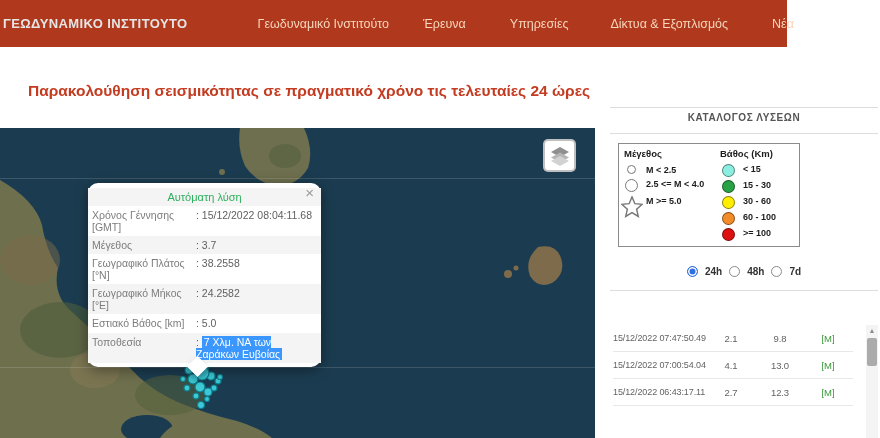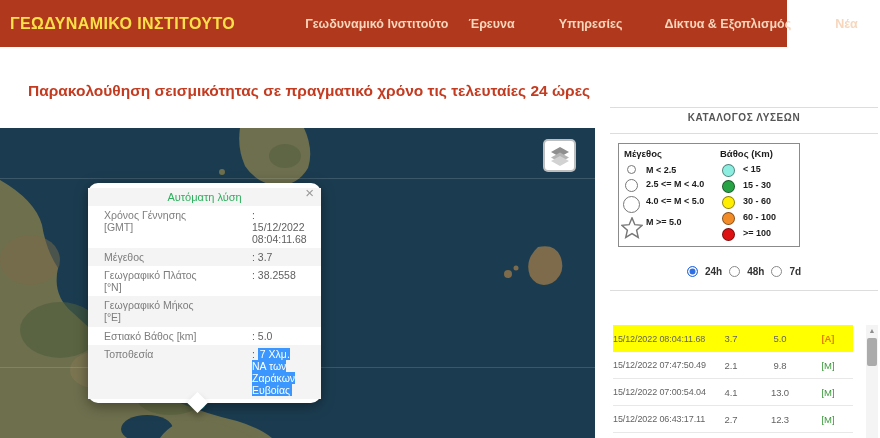--- a/index.html
+++ b/index.html
@@ -9,8 +9,8 @@
   
   .nav { position:absolute; top:0; left:0; width:787px; height:47px;
     background:#b0391d; display:flex; align-items:center; }
-  .logo { color:#fde047; font-weight:bold; font-size:16px; letter-spacing:.4px;
-    margin-left:10px; white-space:nowrap; }
+  .logo { color:#e5e5e5; font-weight:bold; font-size:13px; letter-spacing:.4px;
+    margin-left:3px; white-space:nowrap; }
   .nav-items { display:flex; align-items:center; margin-left:40px; }
   .nav-link { color:#f7d6bc; font-size:12.5px; font-weight:700; white-space:nowrap;
     margin-right:0; cursor:pointer; }

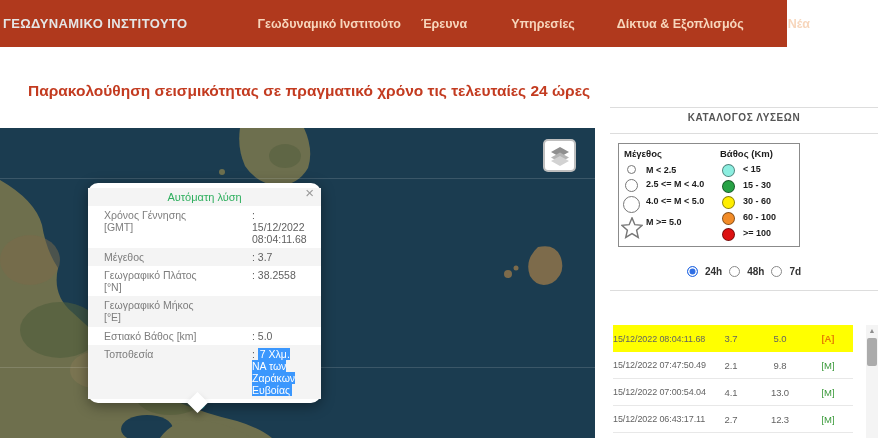--- a/index.html
+++ b/index.html
@@ -12,7 +12,7 @@
   .logo { color:#e5e5e5; font-weight:bold; font-size:13px; letter-spacing:.4px;
     margin-left:3px; white-space:nowrap; }
   .nav-items { display:flex; align-items:center; margin-left:40px; }
-  .nav-link { color:#f7d6bc; font-size:12.5px; font-weight:700; white-space:nowrap;
+  .nav-link { color:#f7d6bc; font-size:12.5px; font-weight:400; white-space:nowrap;
     margin-right:0; cursor:pointer; }
   .nav-link + .nav-link { margin-left:0; }
   .nav-items .nav-link:nth-child(1){ margin-left:30px; }

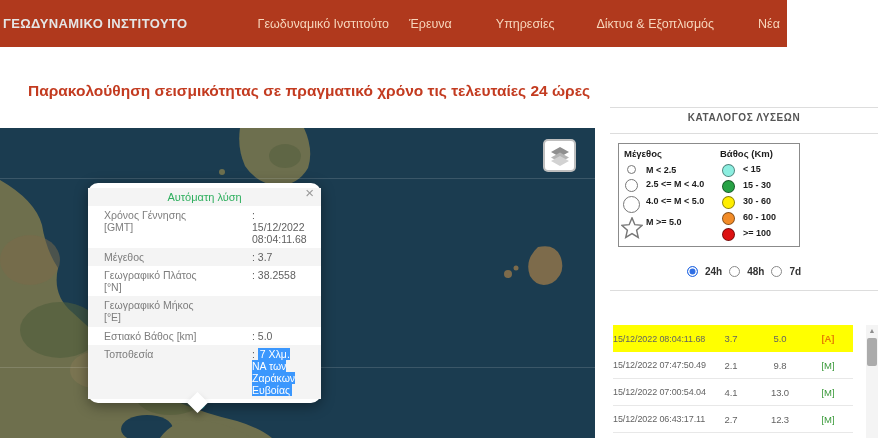--- a/index.html
+++ b/index.html
@@ -16,7 +16,7 @@
     margin-right:0; cursor:pointer; }
   .nav-link + .nav-link { margin-left:0; }
   .nav-items .nav-link:nth-child(1){ margin-left:30px; }
-  .nav-items .nav-link:nth-child(2){ margin-left:20px; }
+  .nav-items .nav-link:nth-child(2){ margin-left:34px; }
   .nav-items .nav-link:nth-child(3){ margin-left:44px; }
   .nav-items .nav-link:nth-child(4){ margin-left:42px; }
   .nav-items .nav-link:nth-child(5){ margin-left:44px; }

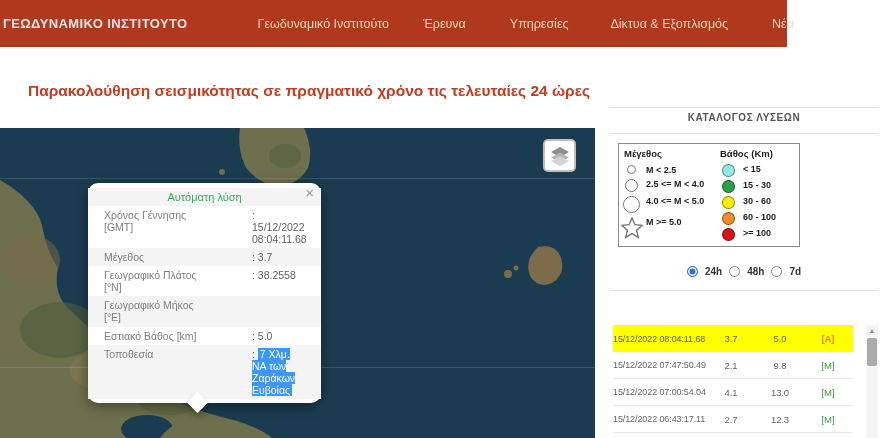--- a/index.html
+++ b/index.html
@@ -225,10 +225,6 @@
           <span>2.5 &lt;= M &lt; 4.0</span>
         </div>
       <div class="leg-item">
-          <span class="ring s3"></span>
-          <span>4.0 &lt;= M &lt; 5.0</span>
-        </div>
-      <div class="leg-item">
         <span class="star-wrap">
           <svg width="22" height="22" viewBox="0 0 20 20">
               <polygon points="10,0.8 12.6,7 19.2,7.6 14.2,12 15.7,18.6 10,15.1 4.3,18.6 5.8,12 0.8,7.6 7.4,7" fill="#fff" stroke="#777" stroke-width="1.3"></polygon>

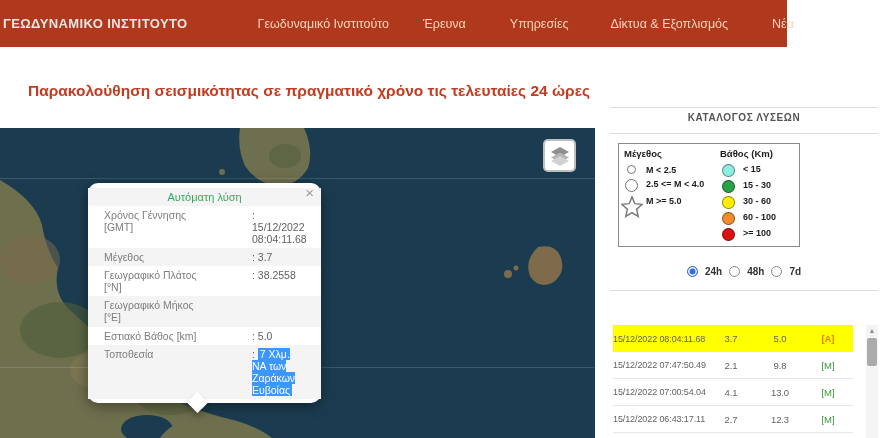--- a/index.html
+++ b/index.html
@@ -45,7 +45,7 @@
     line-height:15px; cursor:pointer; }
   .popup-title { text-align:center; color:#2eaf5e; font-size:11px; padding:3px 8px;
     background:#f4f4f4; }
-  .prow { display:flex; padding:3px 16px; line-height:1.15;gap:44px; }
+  .prow { display:flex; padding:3px 4px; line-height:1.15; }
   .prow:nth-child(odd) { background:#f4f4f4; }
   .plabel { width:104px; flex:none; color:#7d7d7d; }
   .pvalue { flex:1; color:#5f5f5f; }

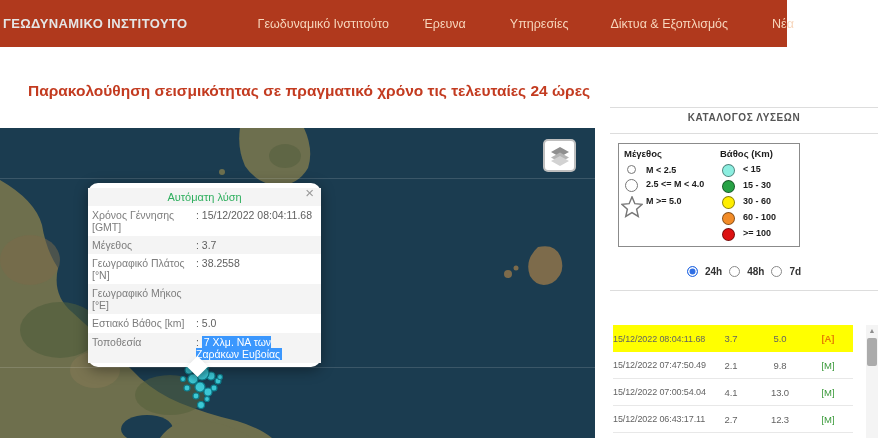--- a/index.html
+++ b/index.html
@@ -196,6 +196,7 @@
     </div>
     <div class="prow">
       <span class="plabel">Γεωγραφικό Μήκος [°Ε]</span>
+      <span class="pvalue">: 24.2582</span>
     </div>
     <div class="prow">
       <span class="plabel">Εστιακό Βάθος [km]</span>

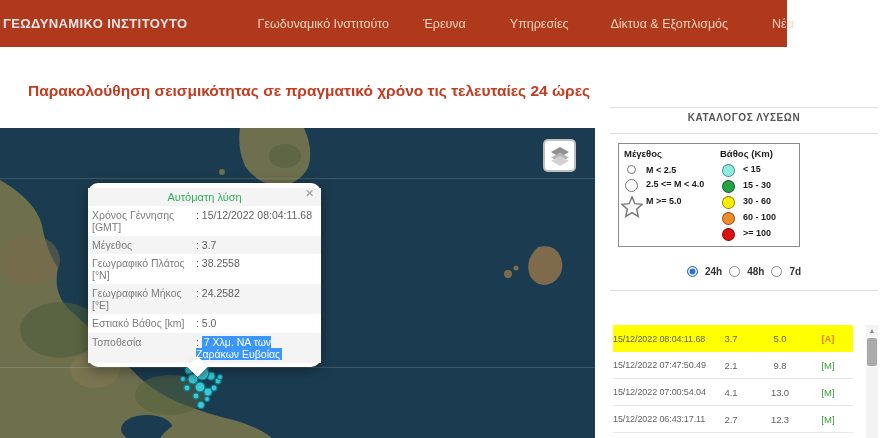--- a/index.html
+++ b/index.html
@@ -270,12 +270,6 @@
   <div class="rule" style="top:290px"></div>
 
   <div class="tbl-rows">
-    <div class="trow hl">
-      <span class="c1">15/12/2022 08:04:11.68</span>
-      <span class="c2">3.7</span>
-      <span class="c3">5.0</span>
-      <span class="c4 type-A">[A]</span>
-    </div>
     <div class="trow">
       <span class="c1">15/12/2022 07:47:50.49</span>
       <span class="c2">2.1</span>

